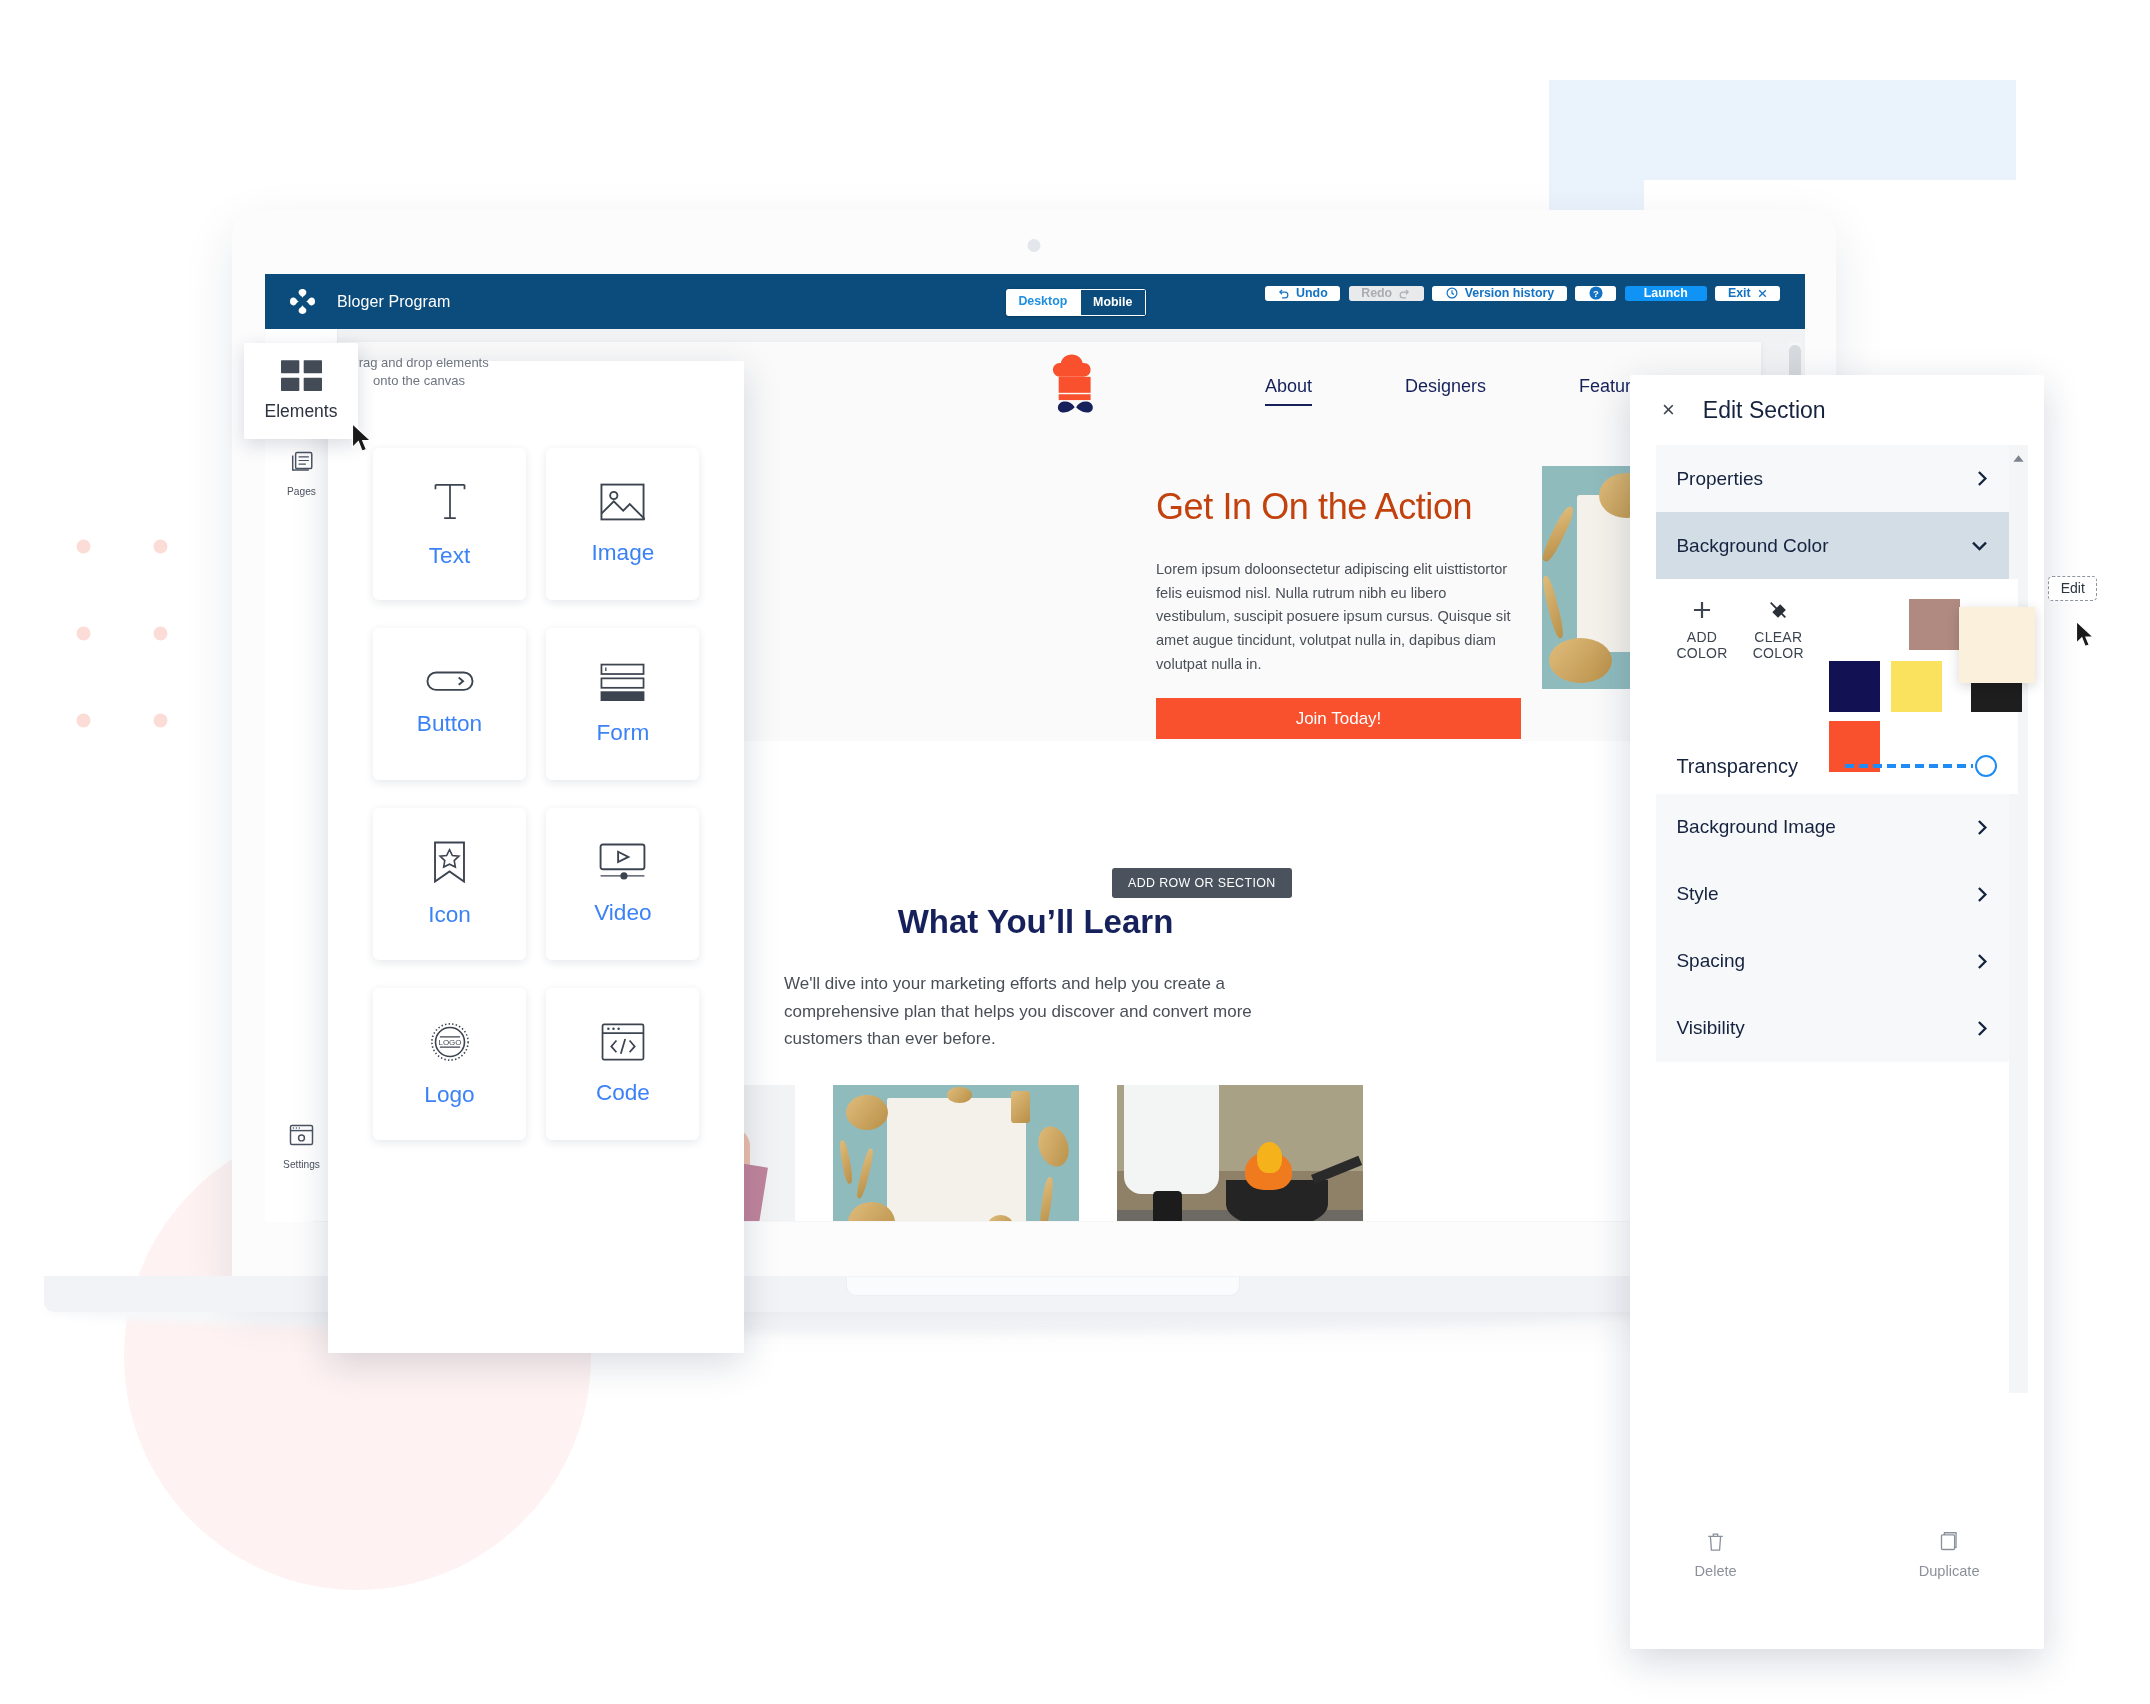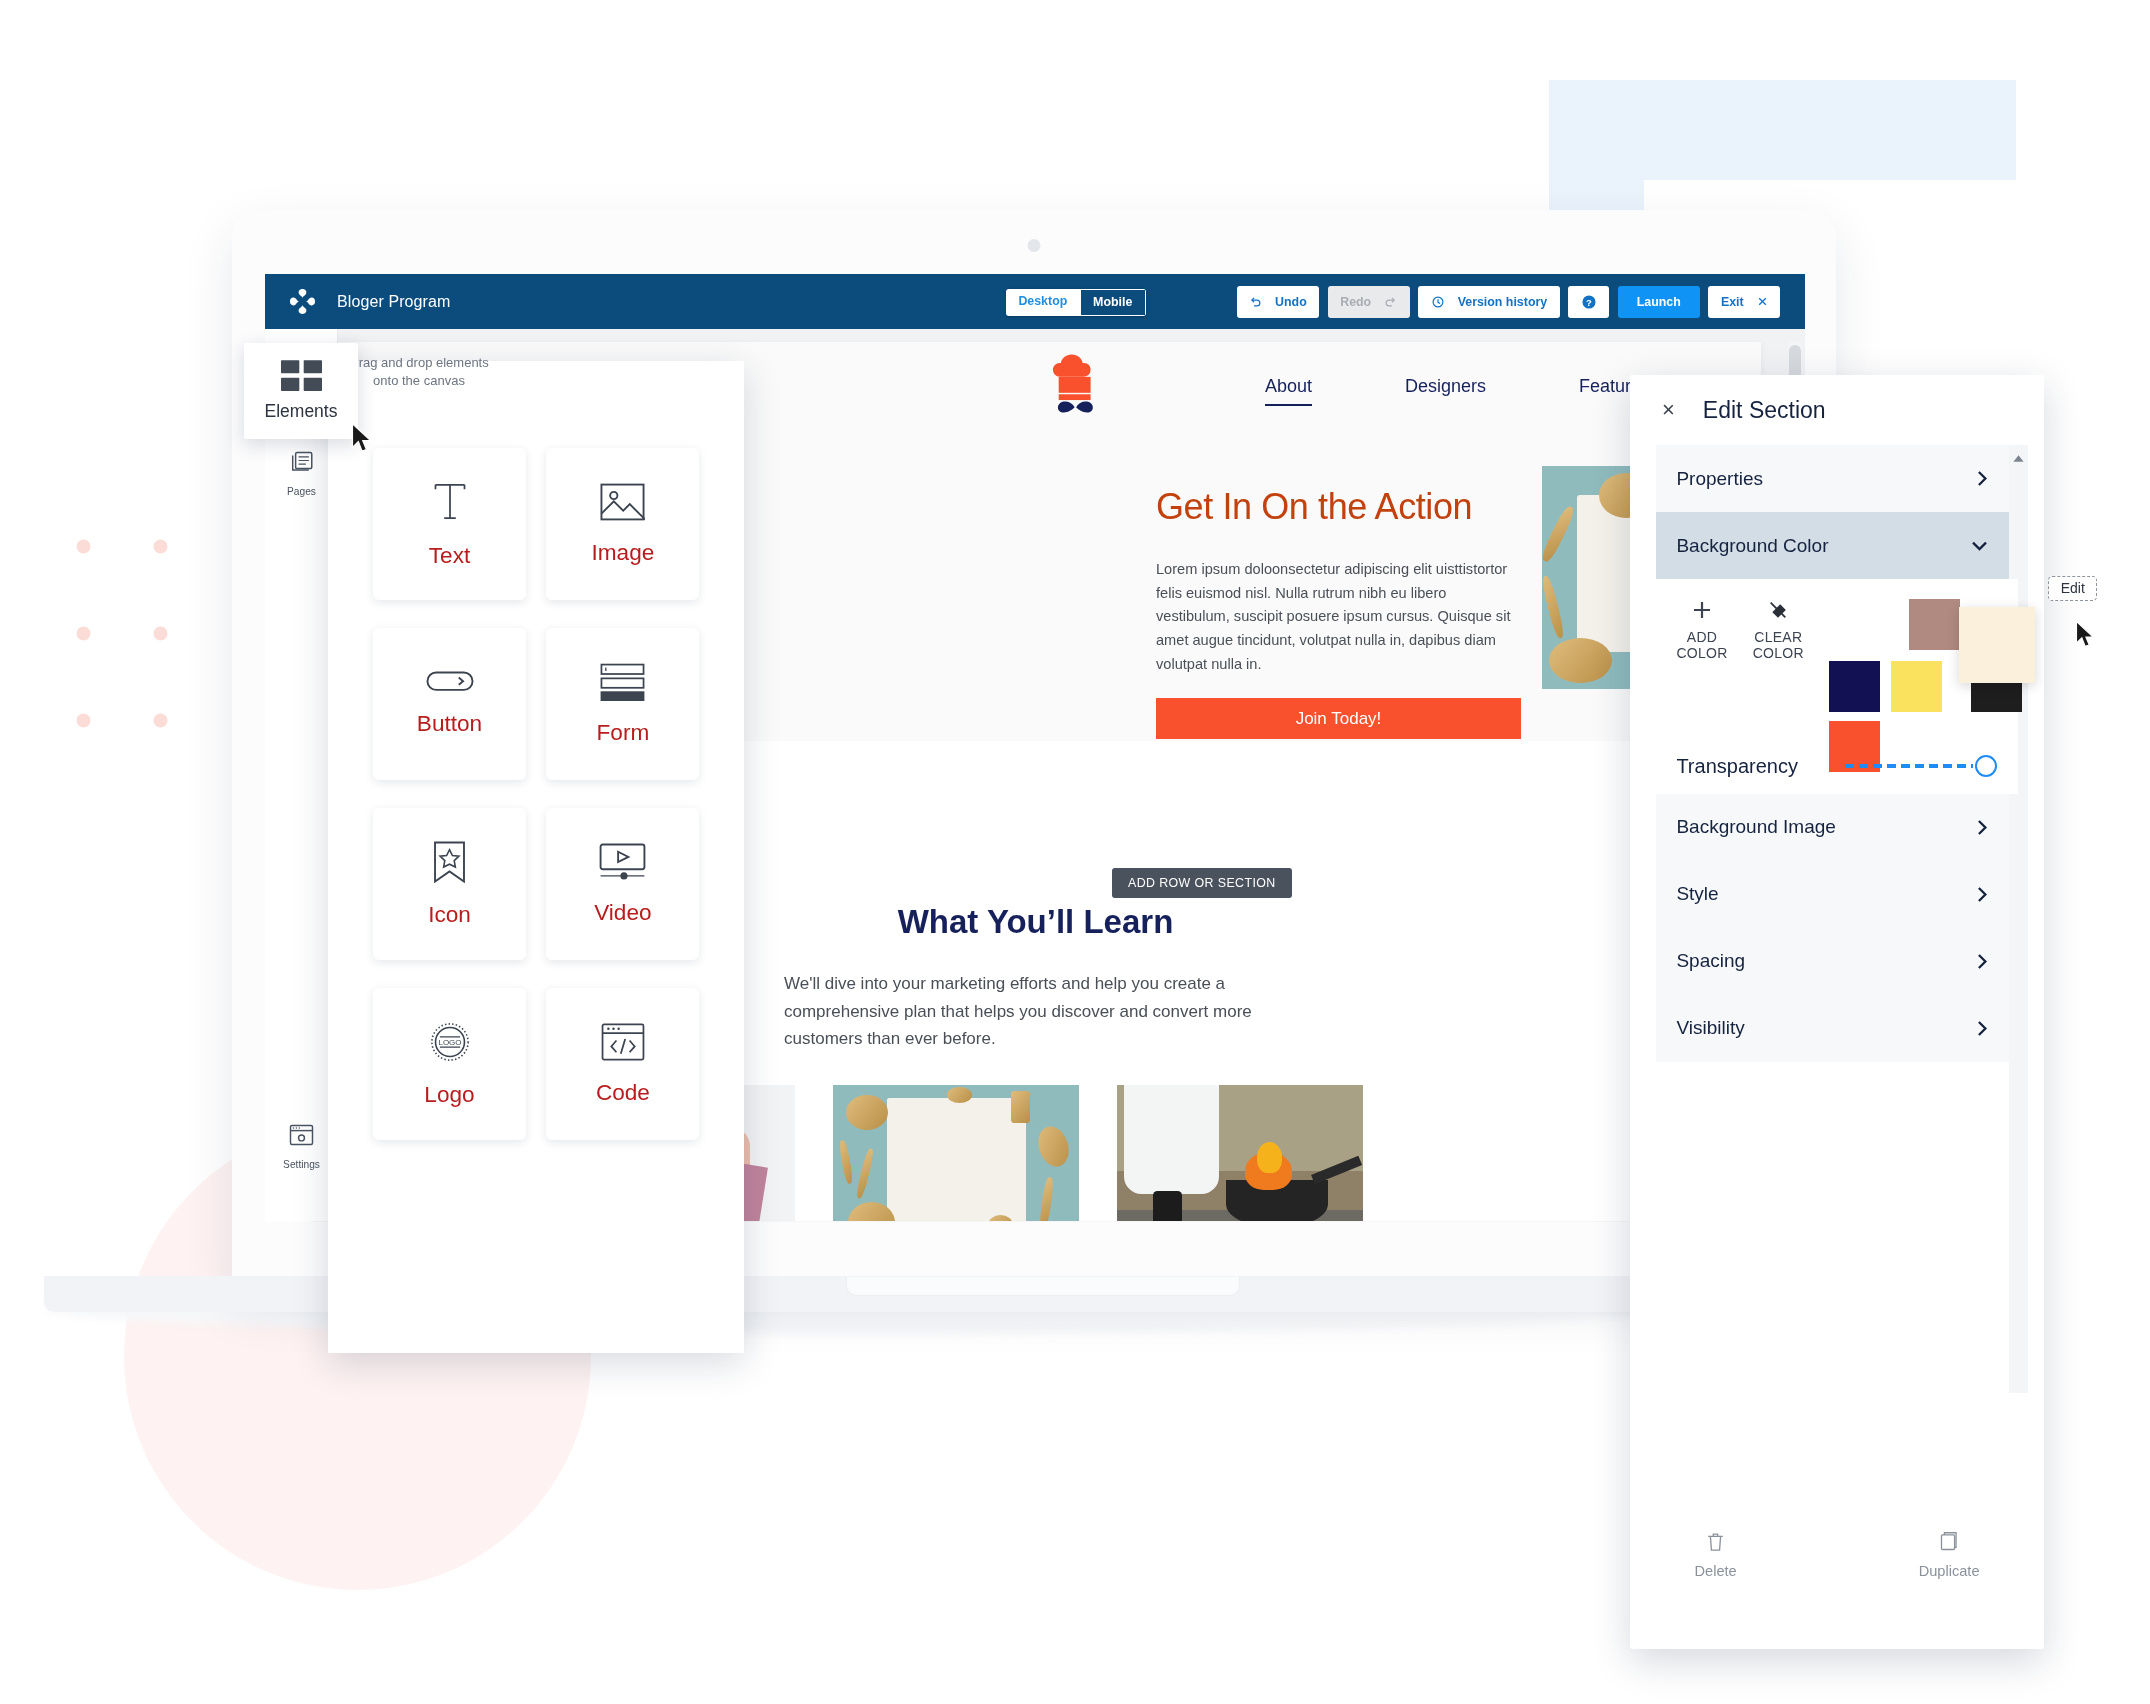--- a/index.html
+++ b/index.html
@@ -51,8 +51,8 @@
   .vp-btn.active { background:#0b4c7c; color:#ffffff; border:1.5px solid #ffffff; }
 
   .topbar-actions { position:absolute; right:25px; top:11.7px; display:flex; align-items:center; gap:8.7px; }
-  .tb-btn { height:32px; min-width:32px; padding:0 12.4px; background:#ffffff; border-radius:2.9px;
-      display:flex; align-items:center; justify-content:center; gap:13px;
+  .tb-btn { height:15px; min-width:32px; padding:0 12.4px; background:#ffffff; border-radius:2.9px;
+      display:flex; align-items:center; justify-content:center; gap:6px;
       color:#1372c4; font-size:12.4px; font-weight:bold; }
   .tb-btn.disabled { background:#e9eaec; color:#a9adb3; }
   .tb-btn.launch { background:#0f93f5; color:#ffffff; padding:0 19px; }

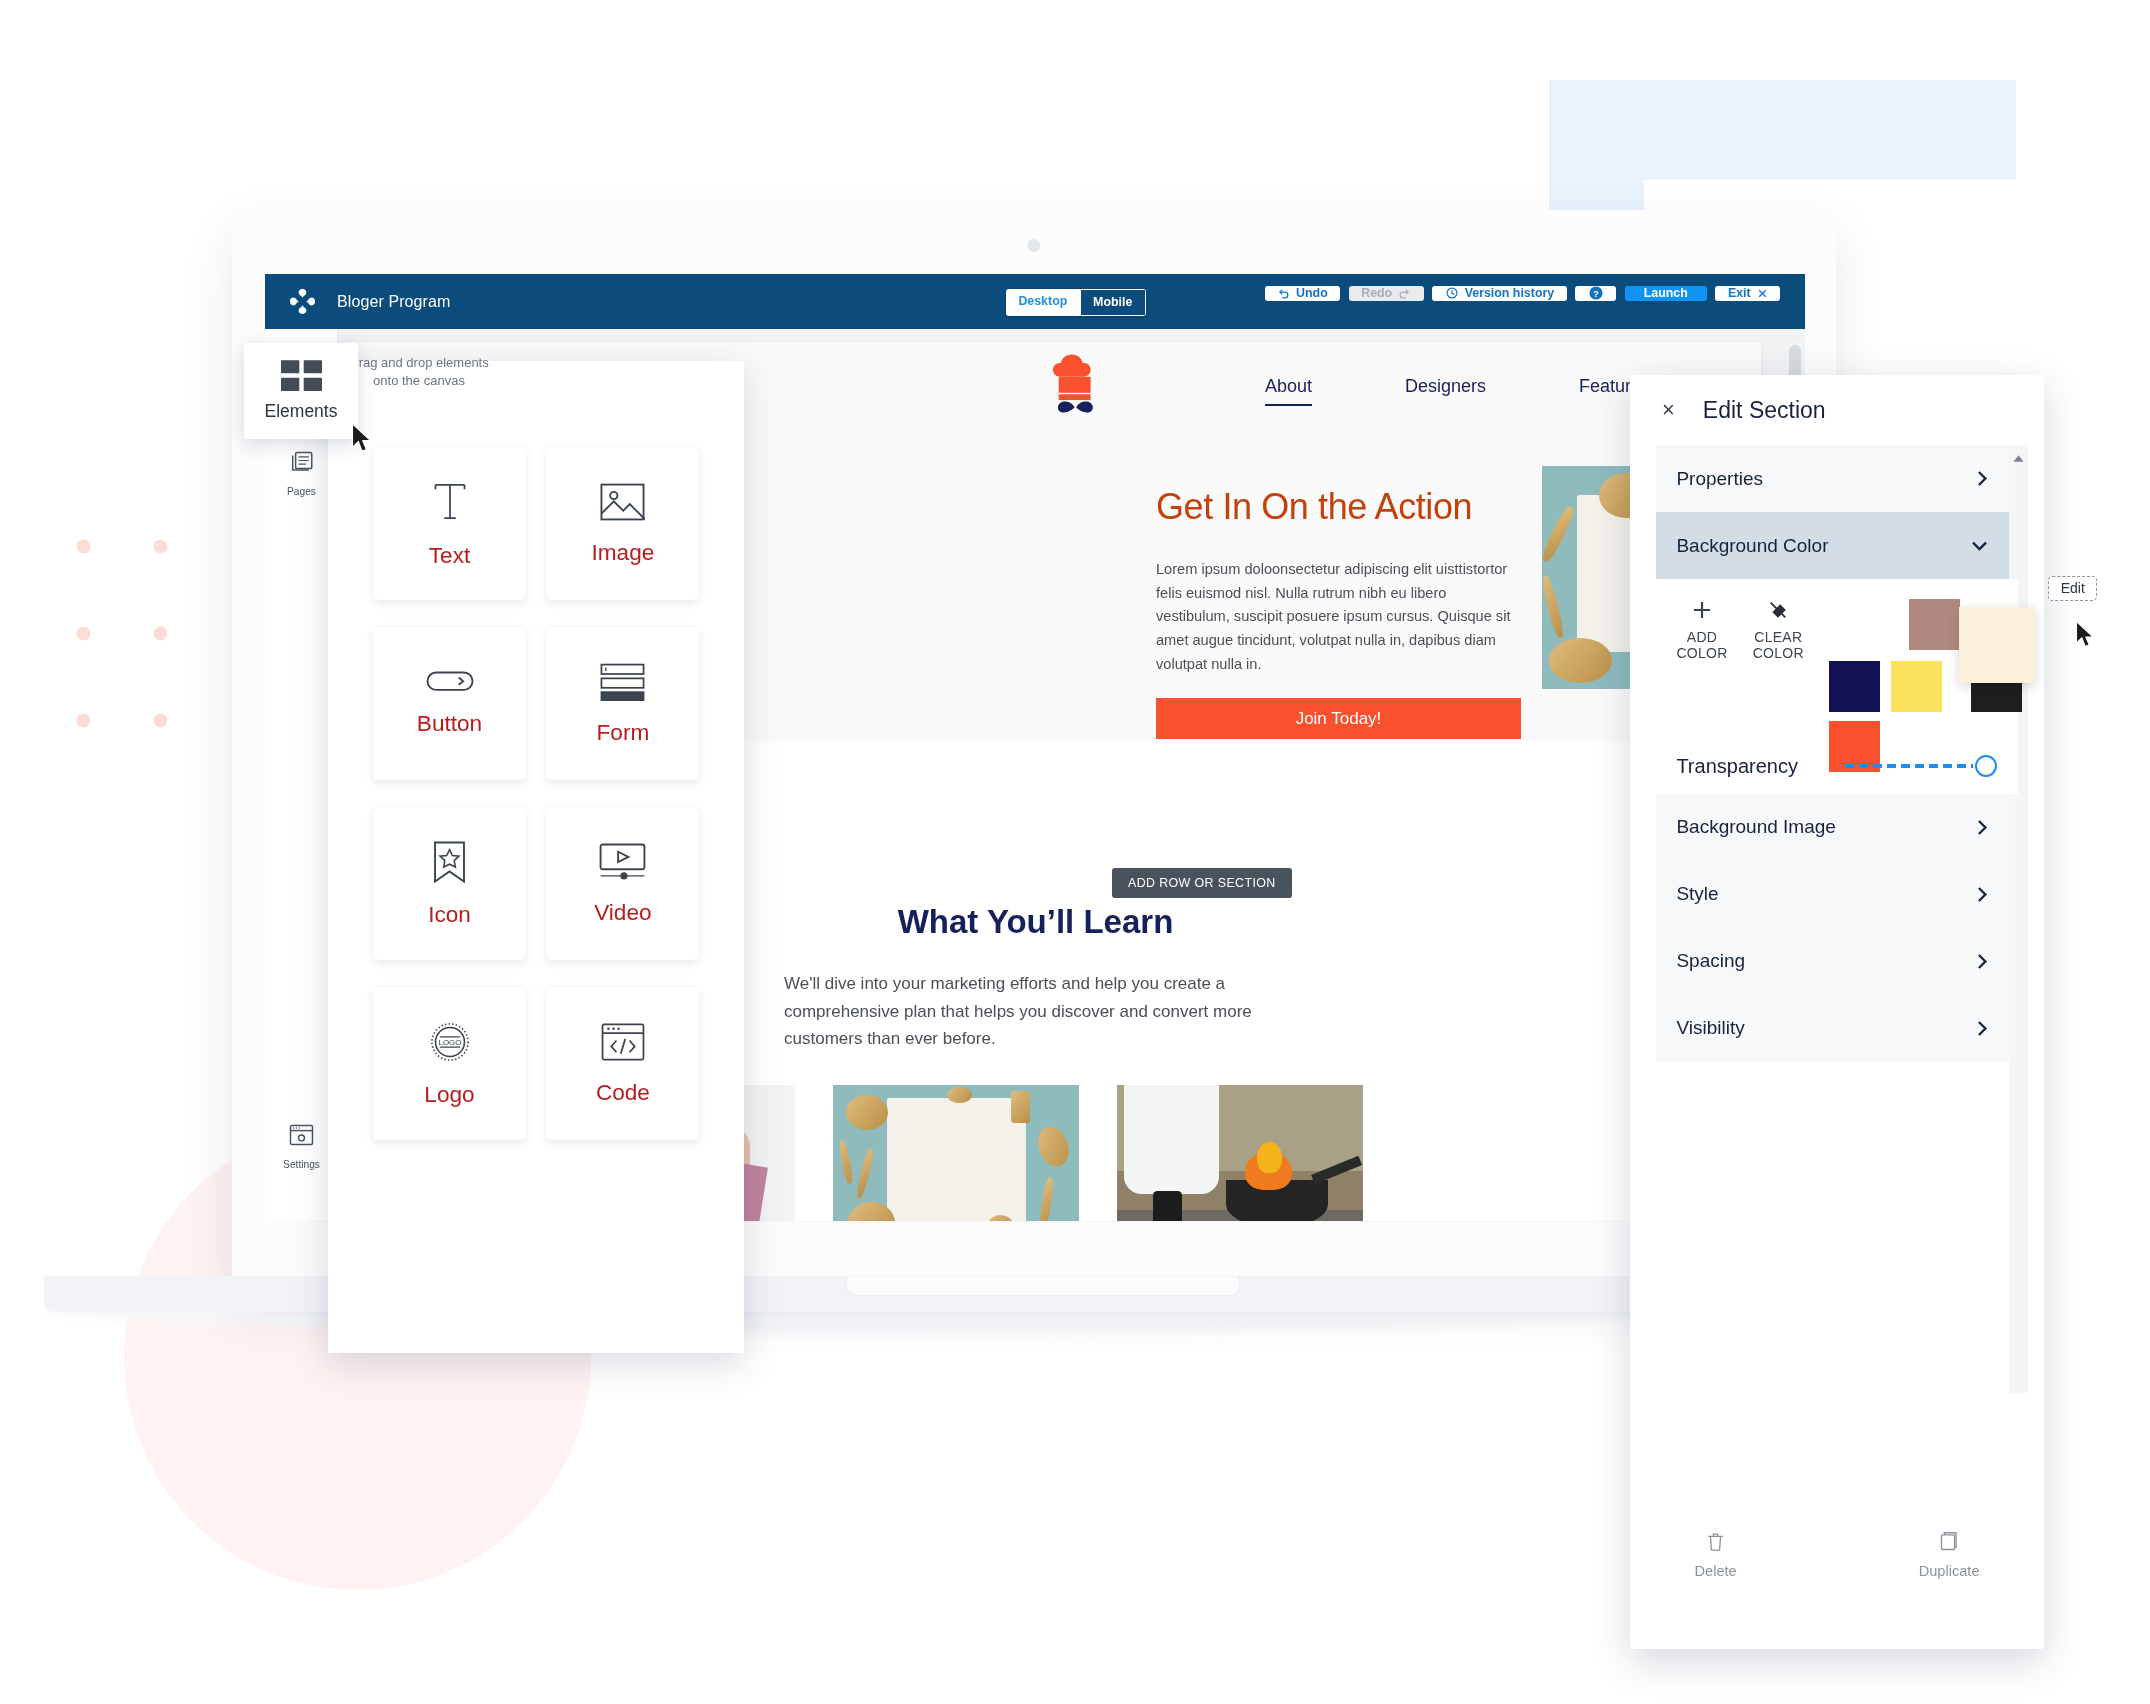--- a/index.html
+++ b/index.html
@@ -91,7 +91,7 @@
   .el-card { width:153px; height:152px; background:#ffffff; border-radius:5.8px;
       box-shadow:0 2.2px 8.7px rgba(22,40,70,.10); display:flex; flex-direction:column;
       align-items:center; justify-content:center; gap:19px; }
-  .el-card .el-label { font-size:22.6px; color:#b91c1c;text-align:center; }
+  .el-card .el-label { font-size:22.6px; color:#3b82f6;text-align:center; }
   .el-ico svg { display:block; }
 
   

